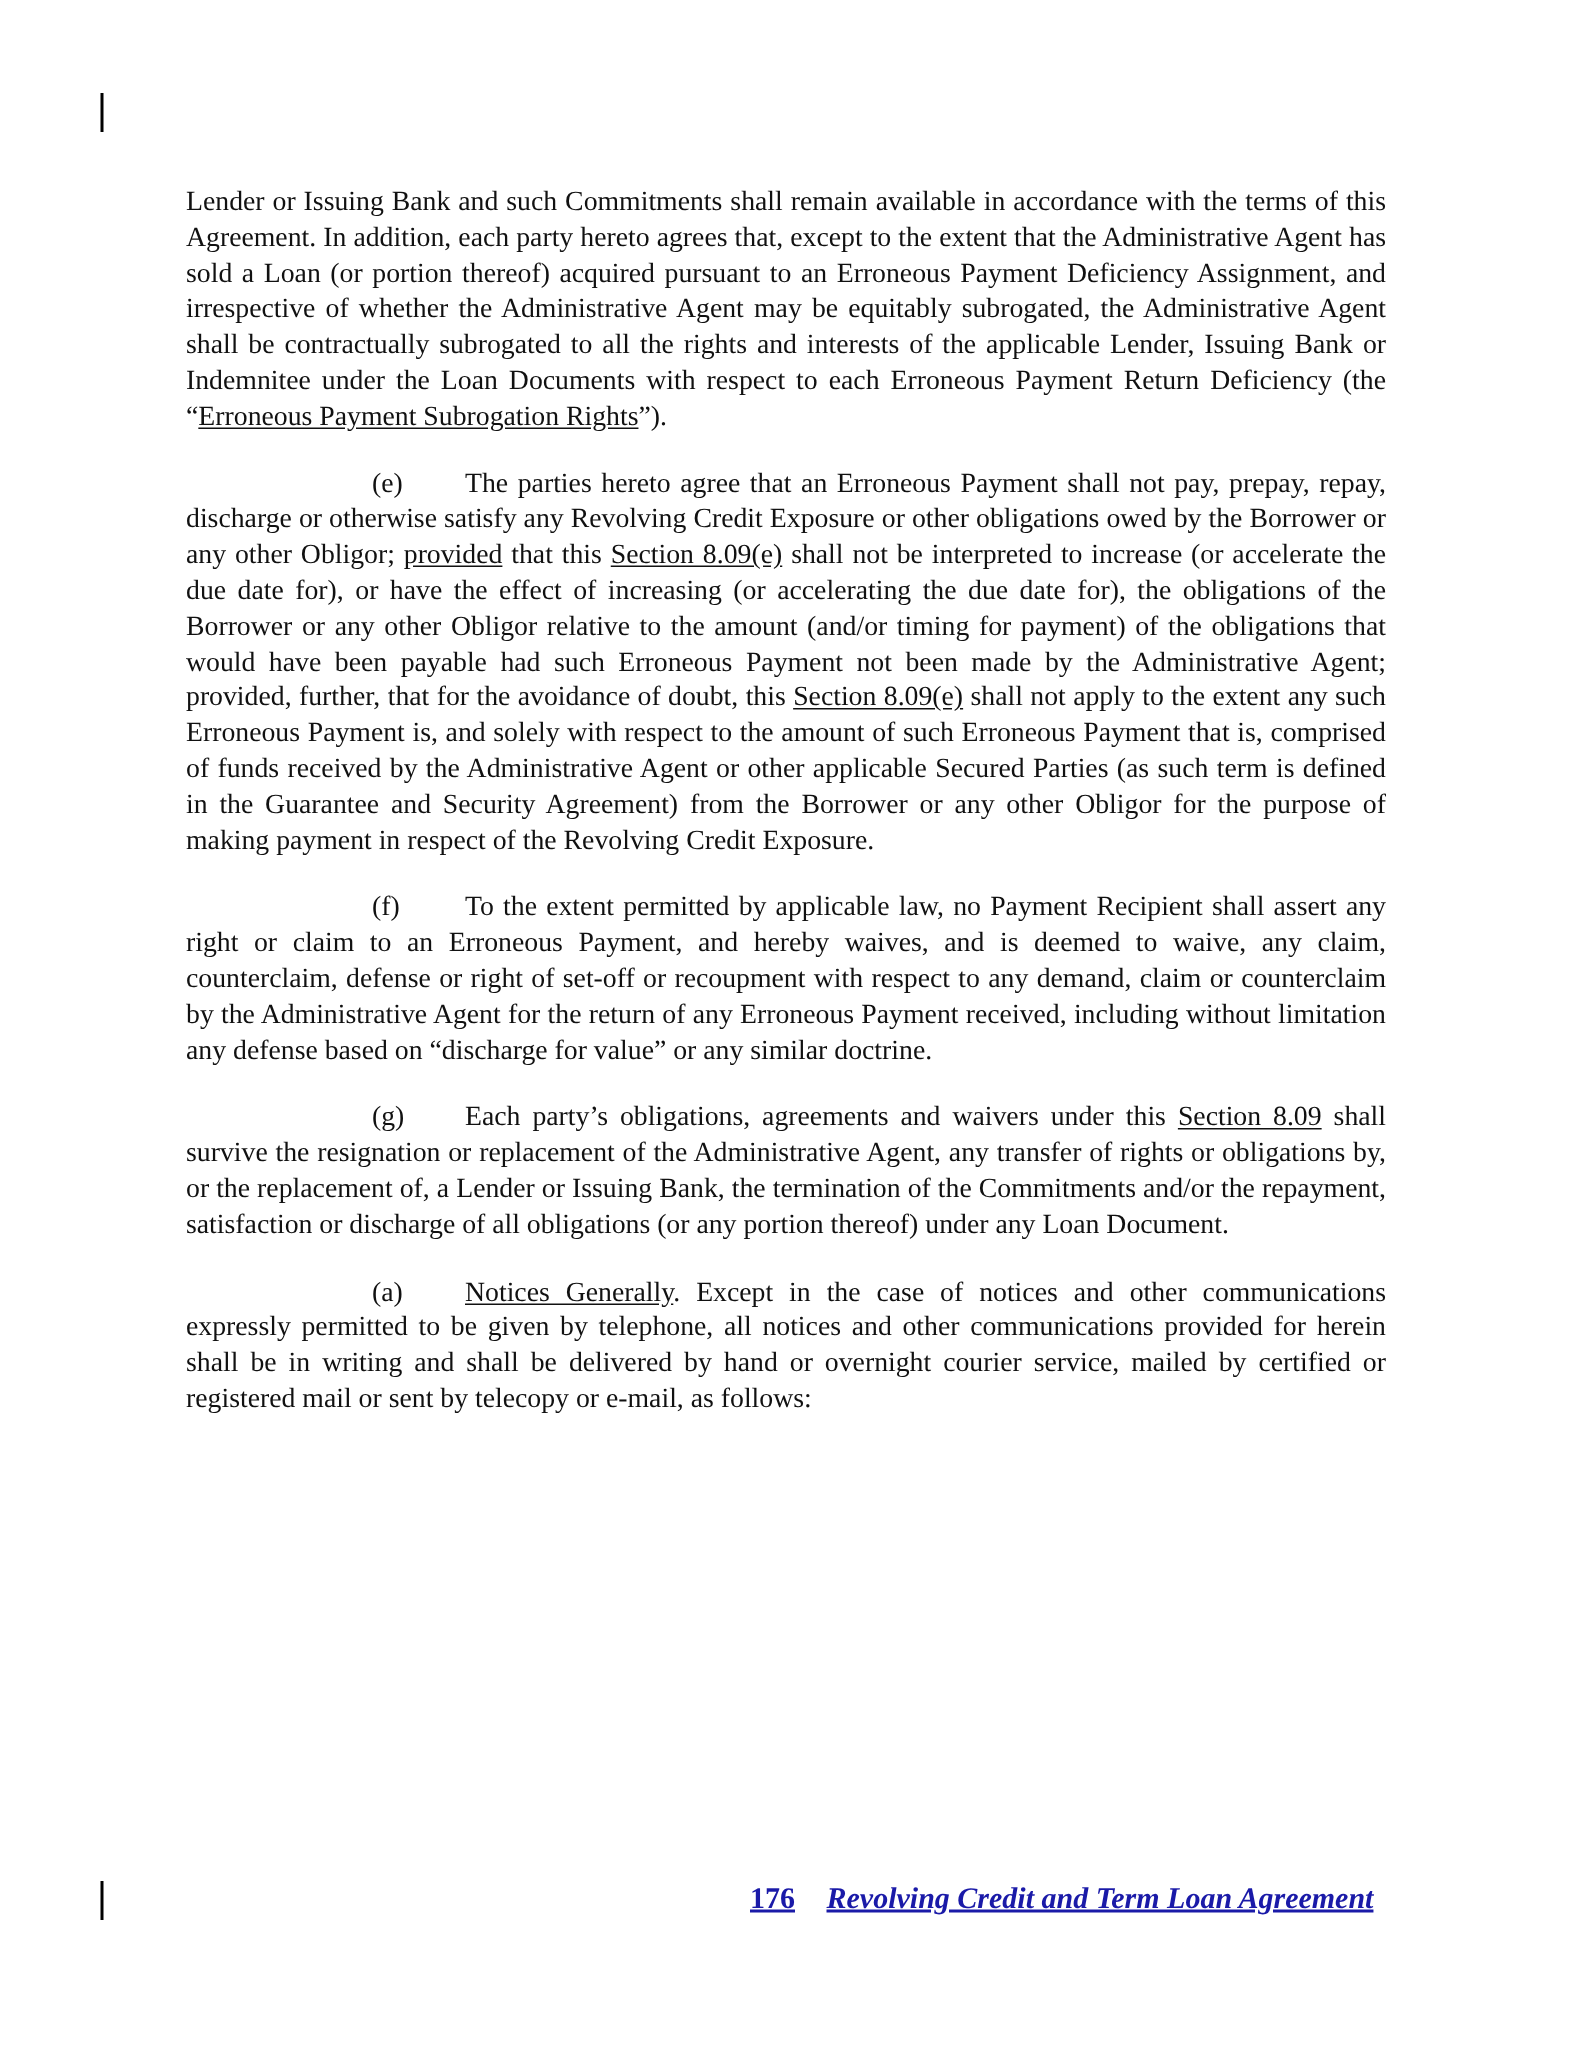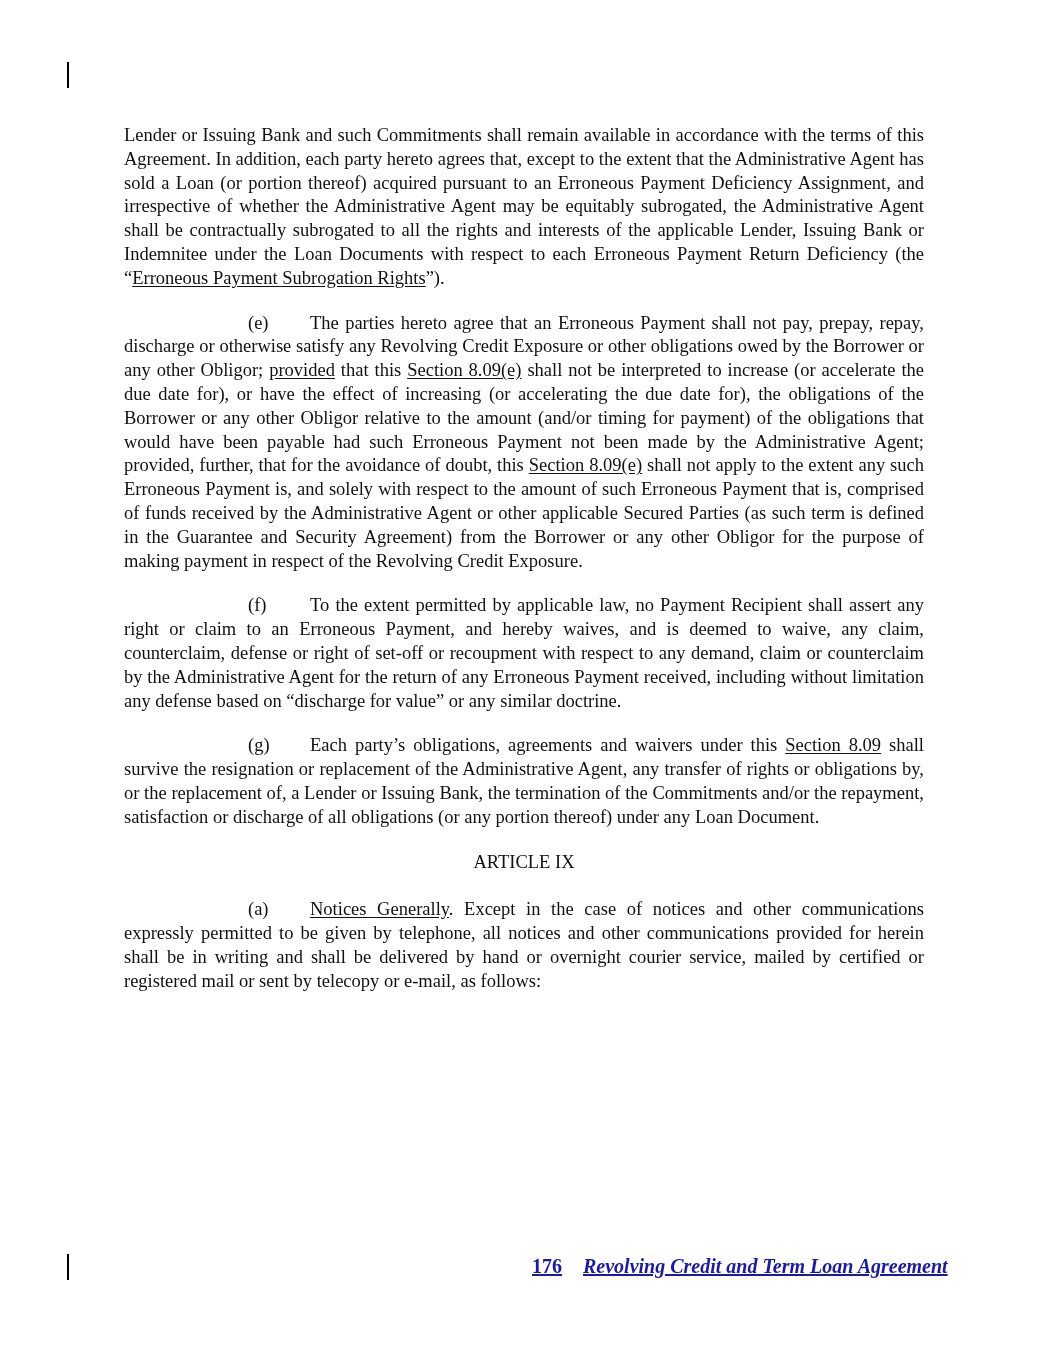--- a/index.html
+++ b/index.html
@@ -87,7 +87,6 @@
 
   <p class="para"><span class="indent-label">(g)</span><span>Each party’s obligations, agreements and waivers under this </span><u>Section 8.09</u><span> shall survive the resignation or replacement of the Administrative Agent, any transfer of rights or obligations by, or the replacement of, a Lender or Issuing Bank, the termination of the Commitments and/or the repayment, satisfaction or discharge of all obligations (or any portion thereof) under any Loan Document.</span></p>
 
-  <p class="center article">ARTICLE IX</p>
 
 
 

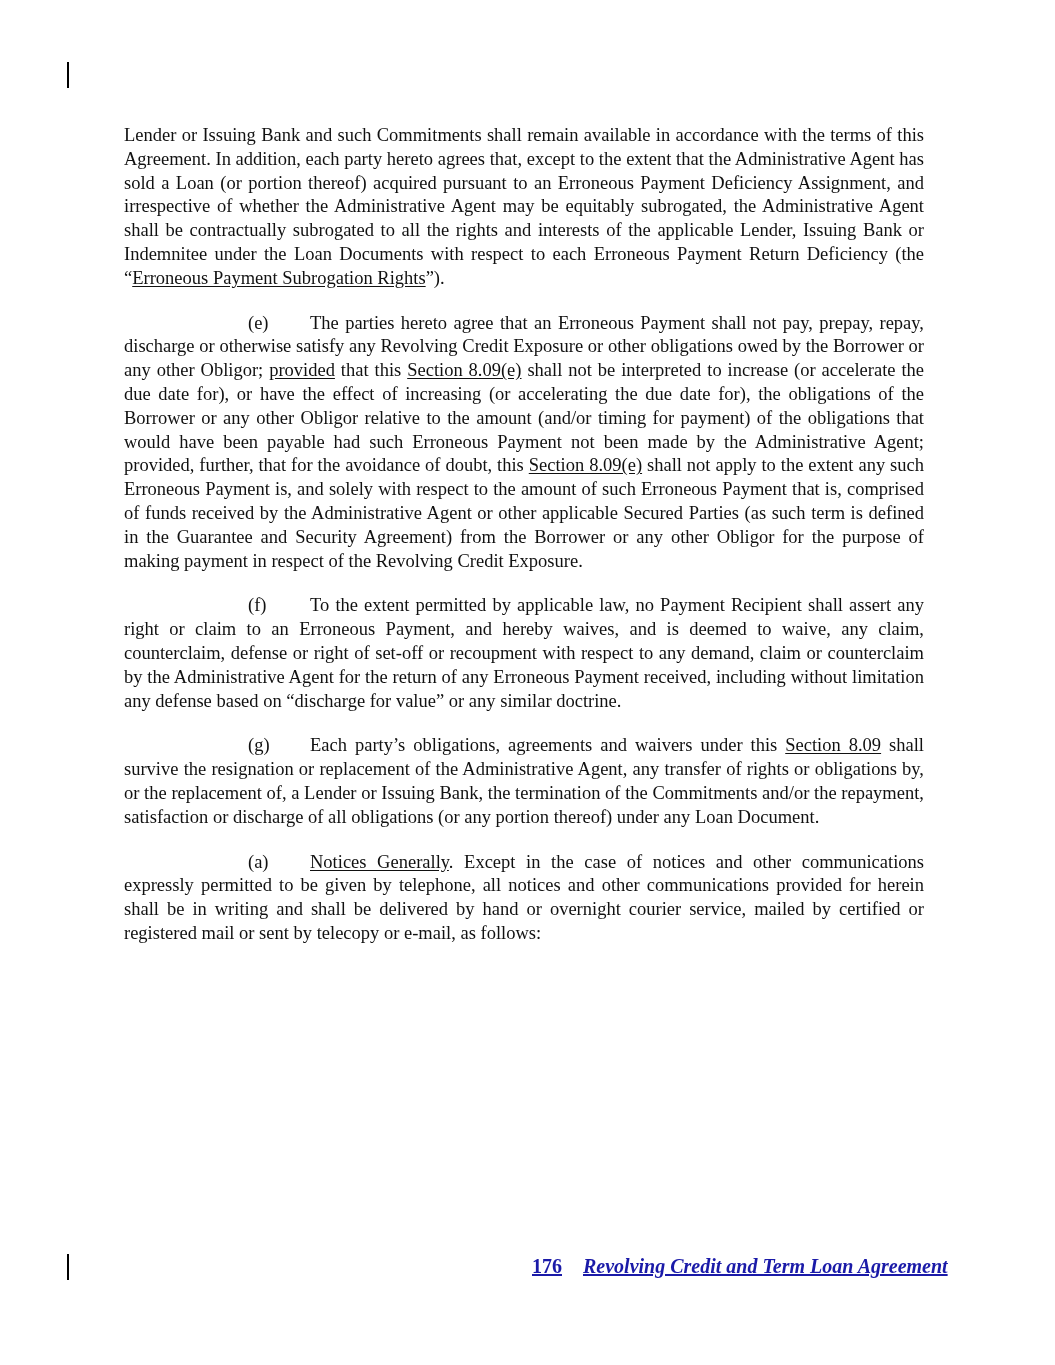--- a/index.html
+++ b/index.html
@@ -54,7 +54,7 @@
     }
     .footer {
       position: absolute;
-      left: 532px;
+      left: 500px;
       top: 1255px;
       font-family: "Liberation Serif", "DejaVu Serif", serif;
       font-weight: bold;

